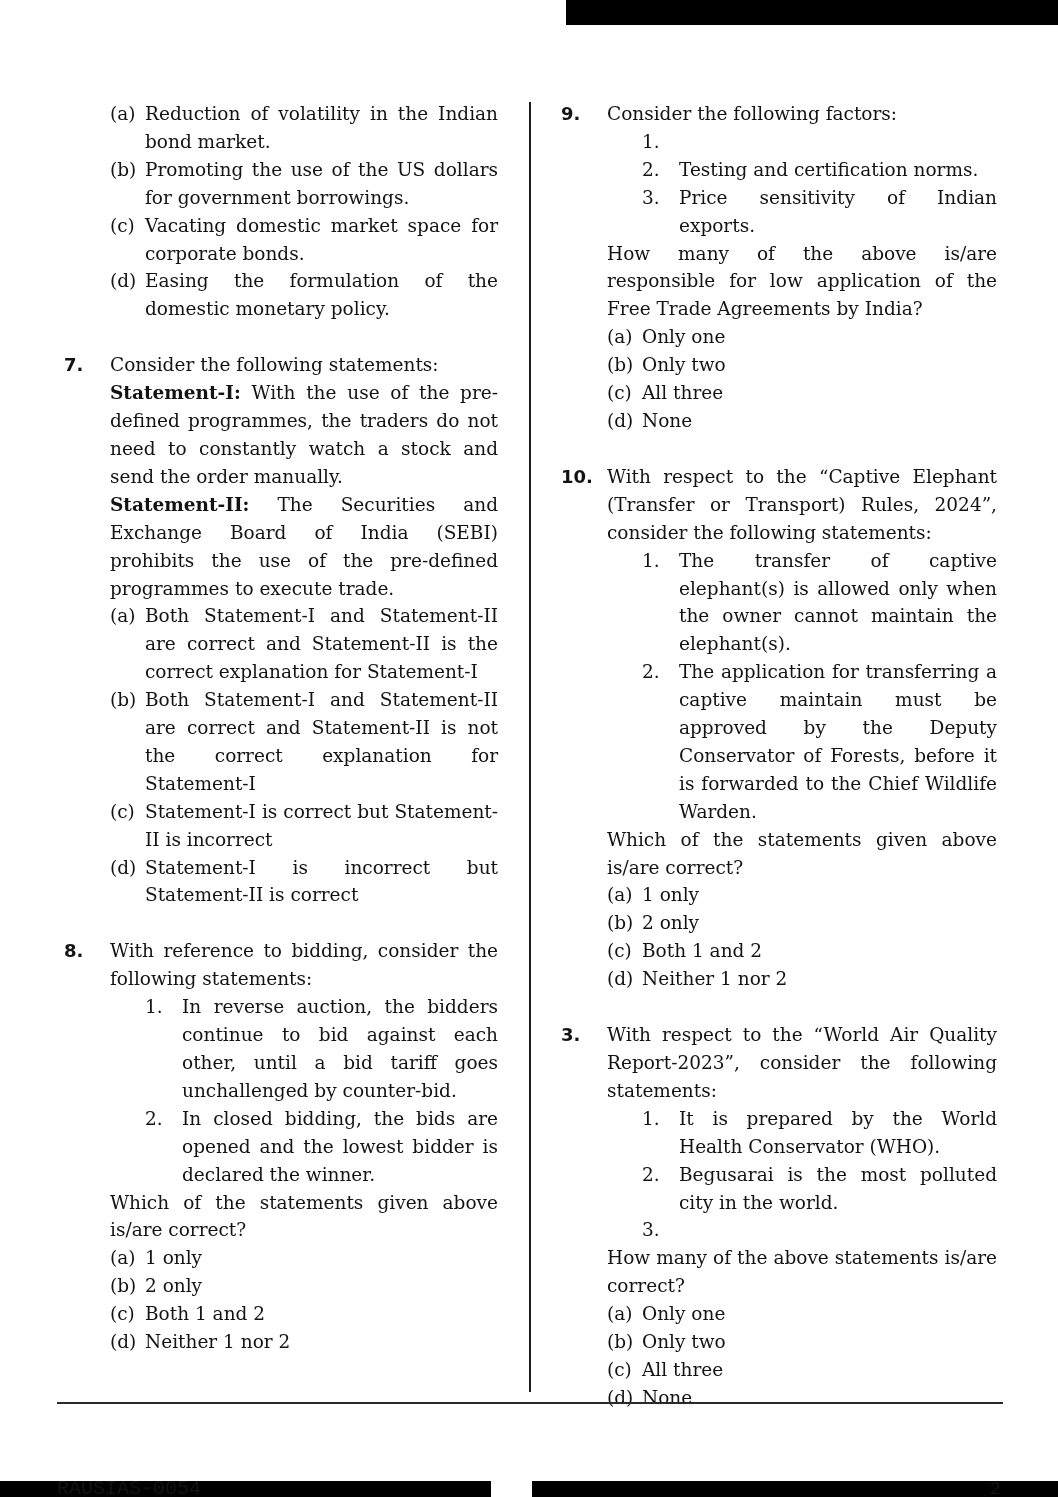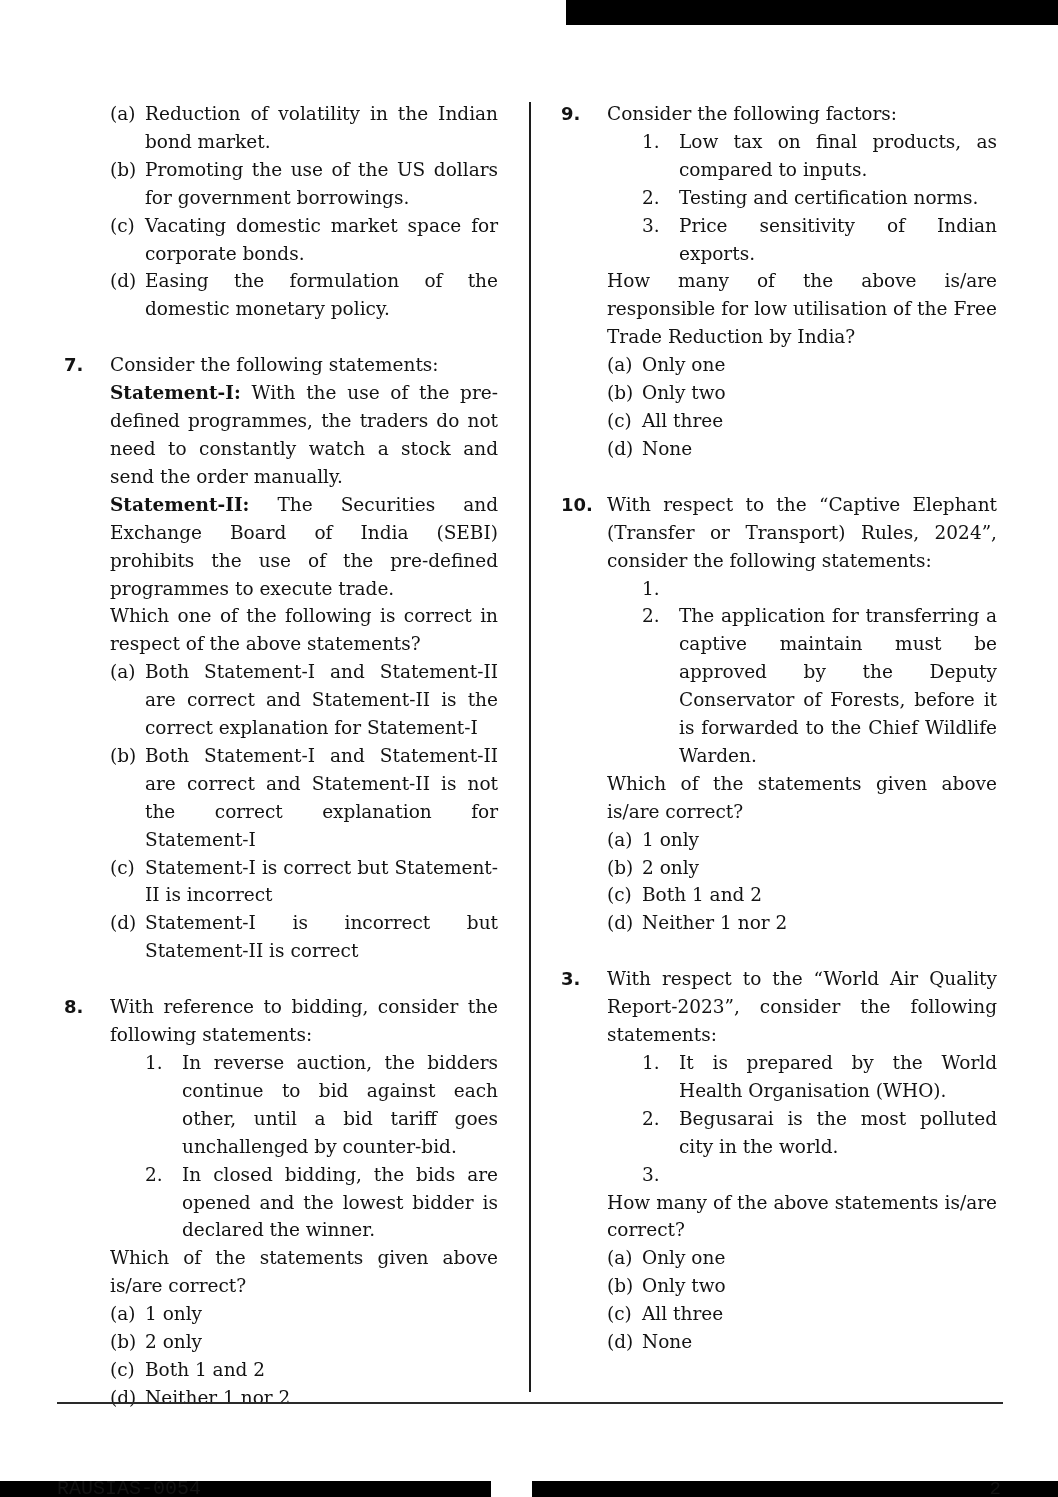--- a/index.html
+++ b/index.html
@@ -144,7 +144,6 @@
           <p class="para">Consider the following factors:</p>
           <div class="item">
             <span class="mk">1.</span>
-            <span class="tx">Low tax on final products, as compared to inputs.</span>
           </div>
           <div class="item">
             <span class="mk">2.</span>

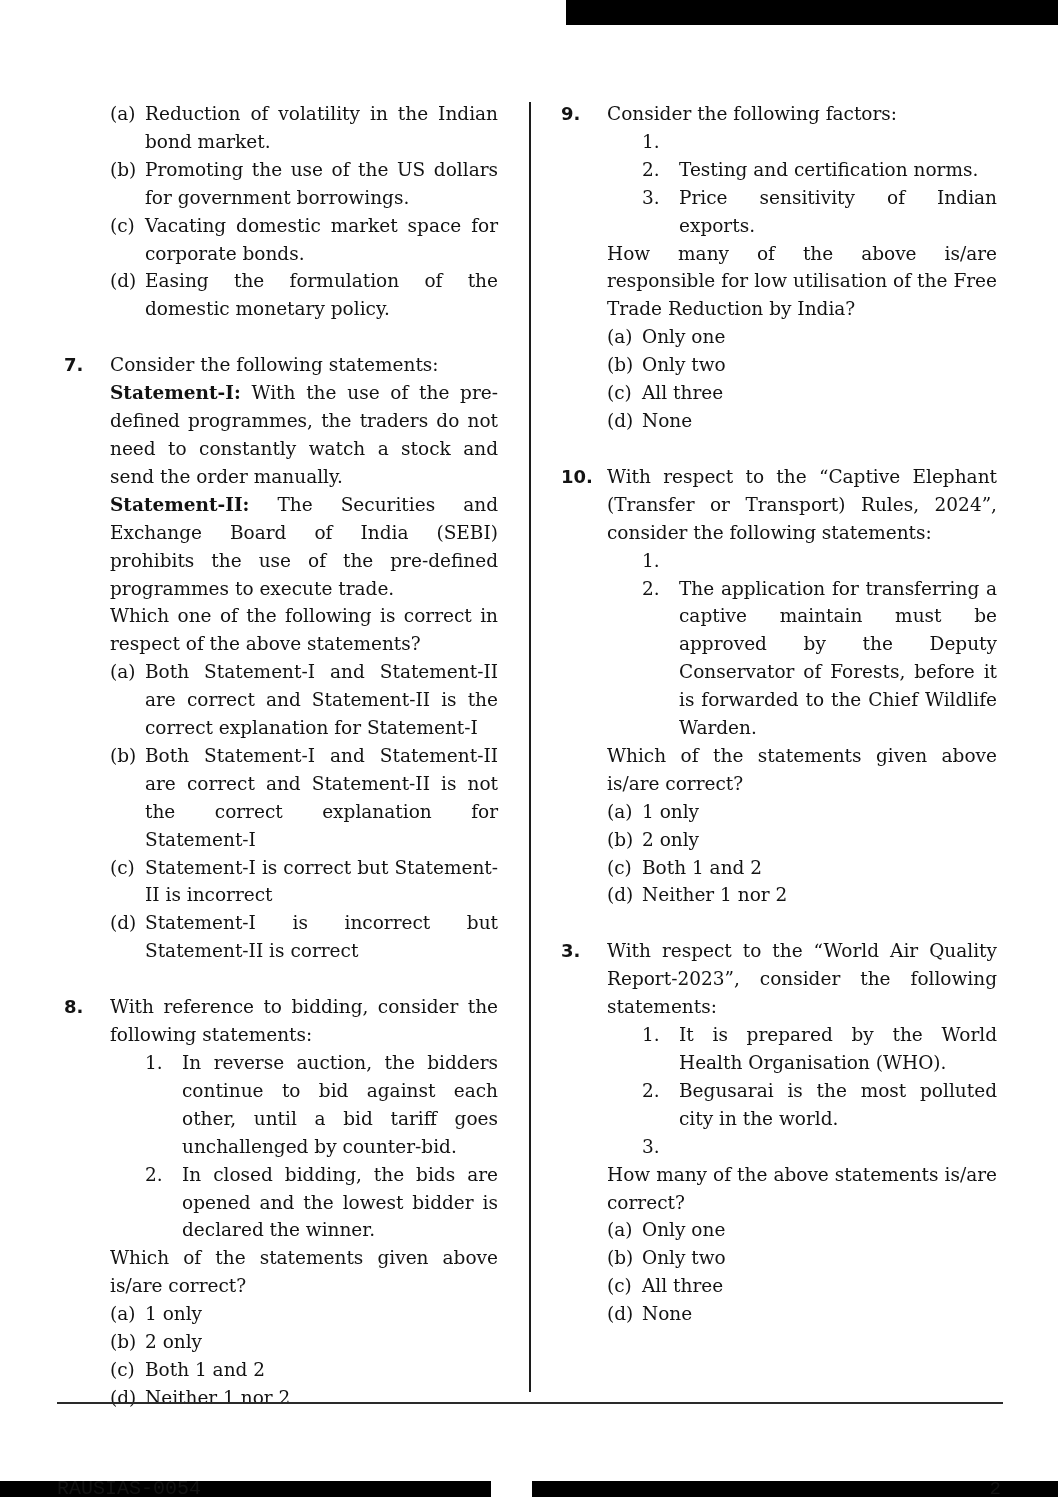--- a/index.html
+++ b/index.html
@@ -153,7 +153,7 @@
             <span class="mk">3.</span>
             <span class="tx">Price sensitivity of Indian exports.</span>
           </div>
-          <p class="para">How many of the above is/are responsible for low utilisation of the Free Trade Reduction by India?</p>
+          <p class="para">How many of the above is/are responsible for low application of the Free Trade Agreements by India?</p>
           <div class="option">
             <span class="mk">(a)</span>
             <span class="tx">Only one</span>

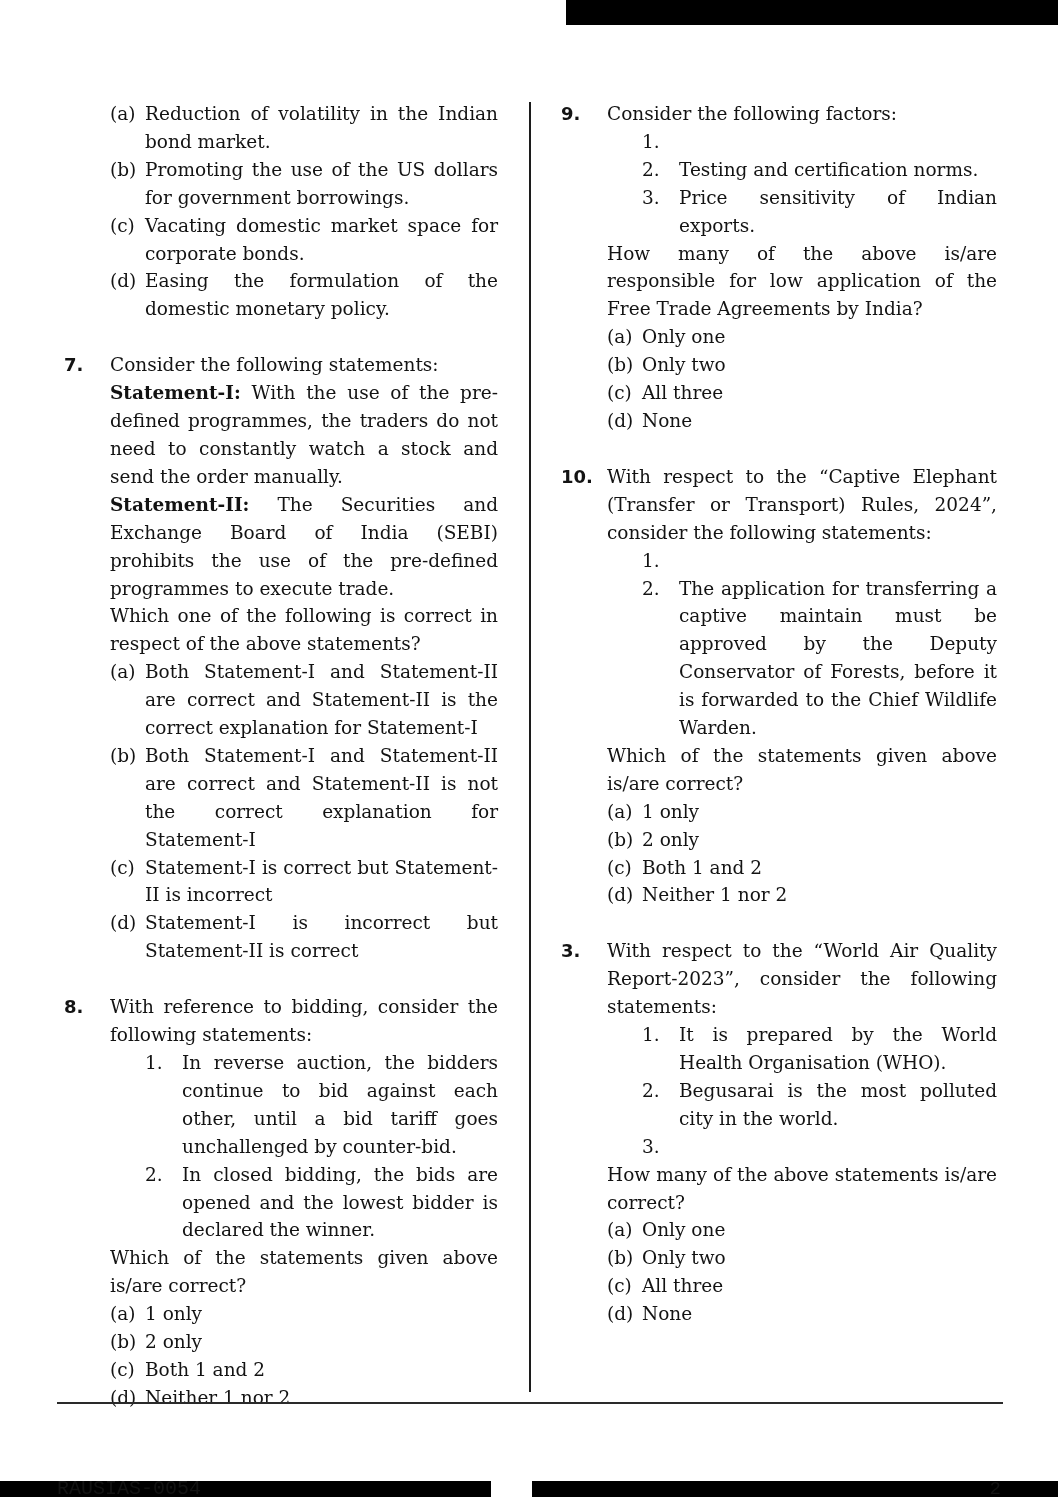--- a/index.html
+++ b/index.html
@@ -178,6 +178,7 @@
           <p class="para">With respect to the “Captive Elephant (Transfer or Transport) Rules, 2024”, consider the following statements:</p>
           <div class="item">
             <span class="mk">1.</span>
+            <span class="tx">The transfer of captive elephant(s) is allowed only when the owner cannot maintain the elephant(s).</span>
           </div>
           <div class="item">
             <span class="mk">2.</span>

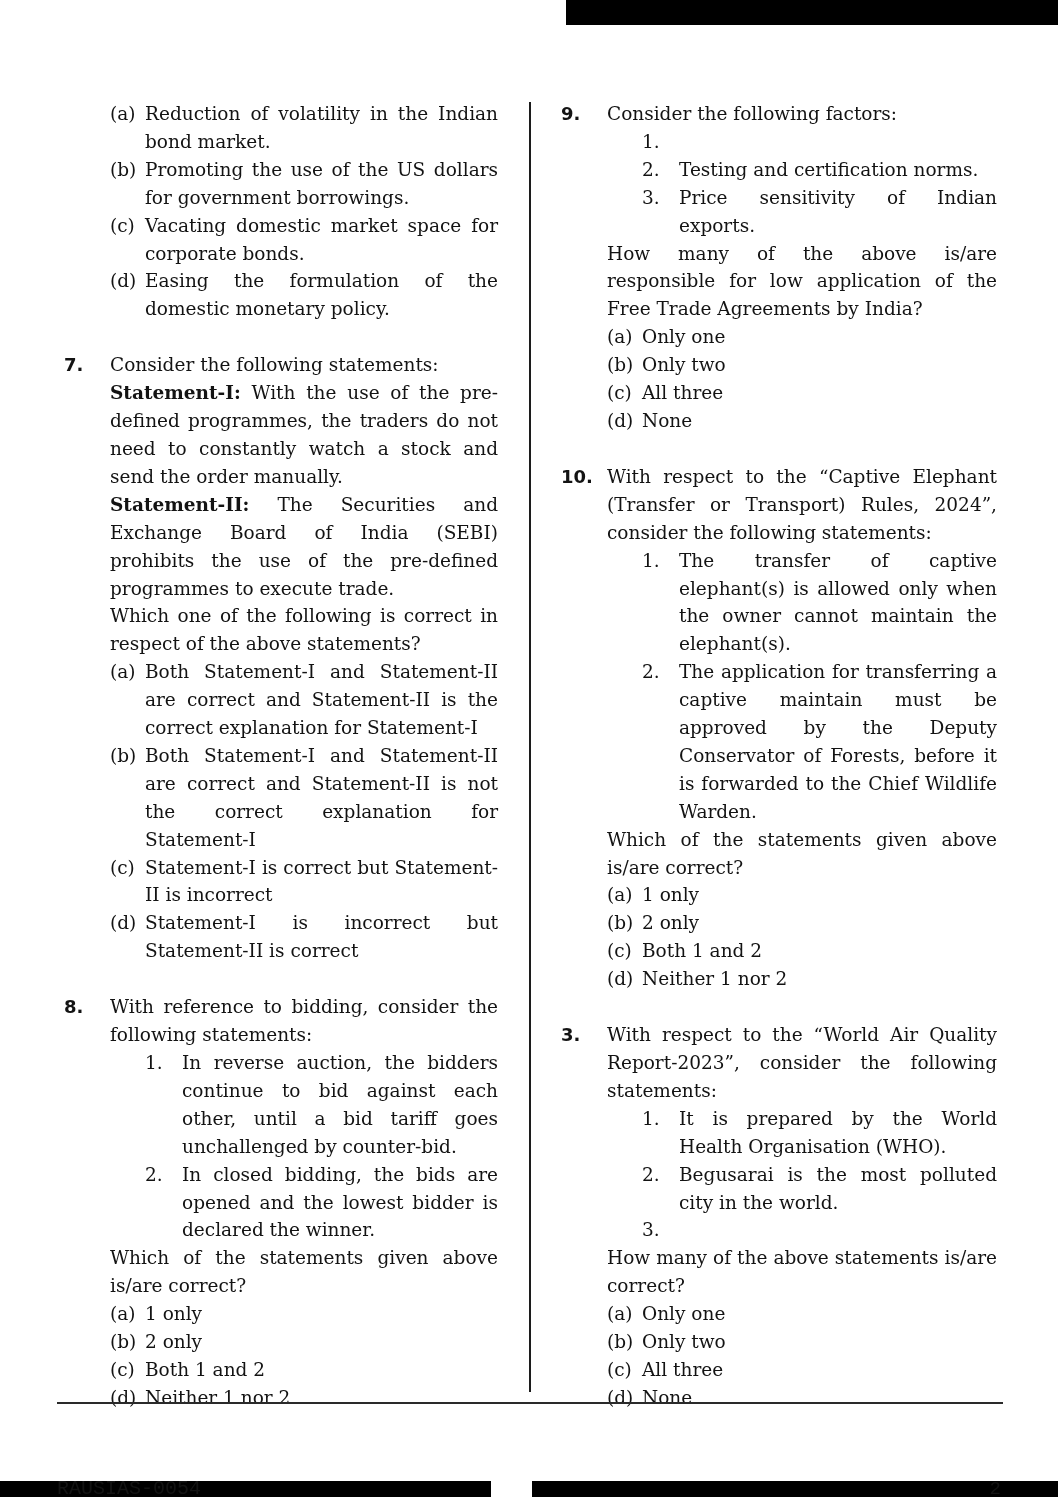--- a/index.html
+++ b/index.html
@@ -86,7 +86,6 @@
           <p class="para">Consider the following statements:</p>
           <p class="para"><strong>Statement-I:</strong> With the use of the pre-defined programmes, the traders do not need to constantly watch a stock and send the order manually.</p>
           <p class="para"><strong>Statement-II:</strong> The Securities and Exchange Board of India (SEBI) prohibits the use of the pre-defined programmes to execute trade.</p>
-          <p class="para">Which one of the following is correct in respect of the above statements?</p>
           <div class="option">
             <span class="mk">(a)</span>
             <span class="tx">Both Statement-I and Statement-II are correct and Statement-II is the correct explanation for Statement-I</span>

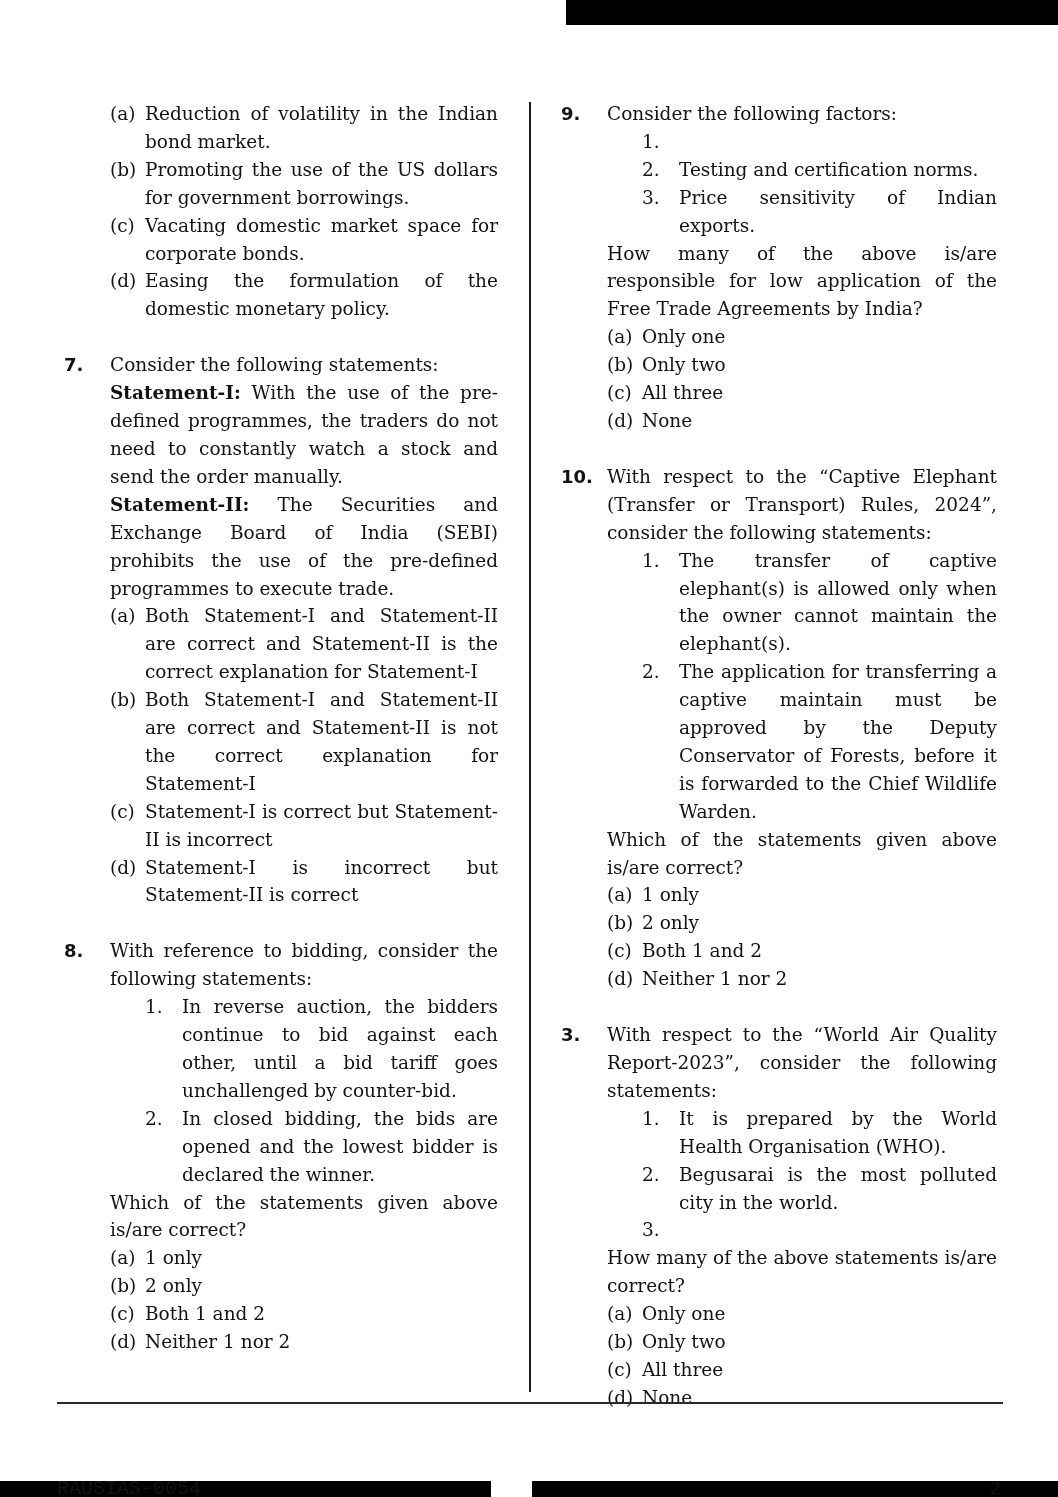--- a/index.html
+++ b/index.html
@@ -208,7 +208,7 @@
           <p class="para">With respect to the “World Air Quality Report-2023”, consider the following statements:</p>
           <div class="item">
             <span class="mk">1.</span>
-            <span class="tx">It is prepared by the World Health Organisation (WHO).</span>
+            <span class="tx">It is prepared by the World Health Conservator (WHO).</span>
           </div>
           <div class="item">
             <span class="mk">2.</span>

